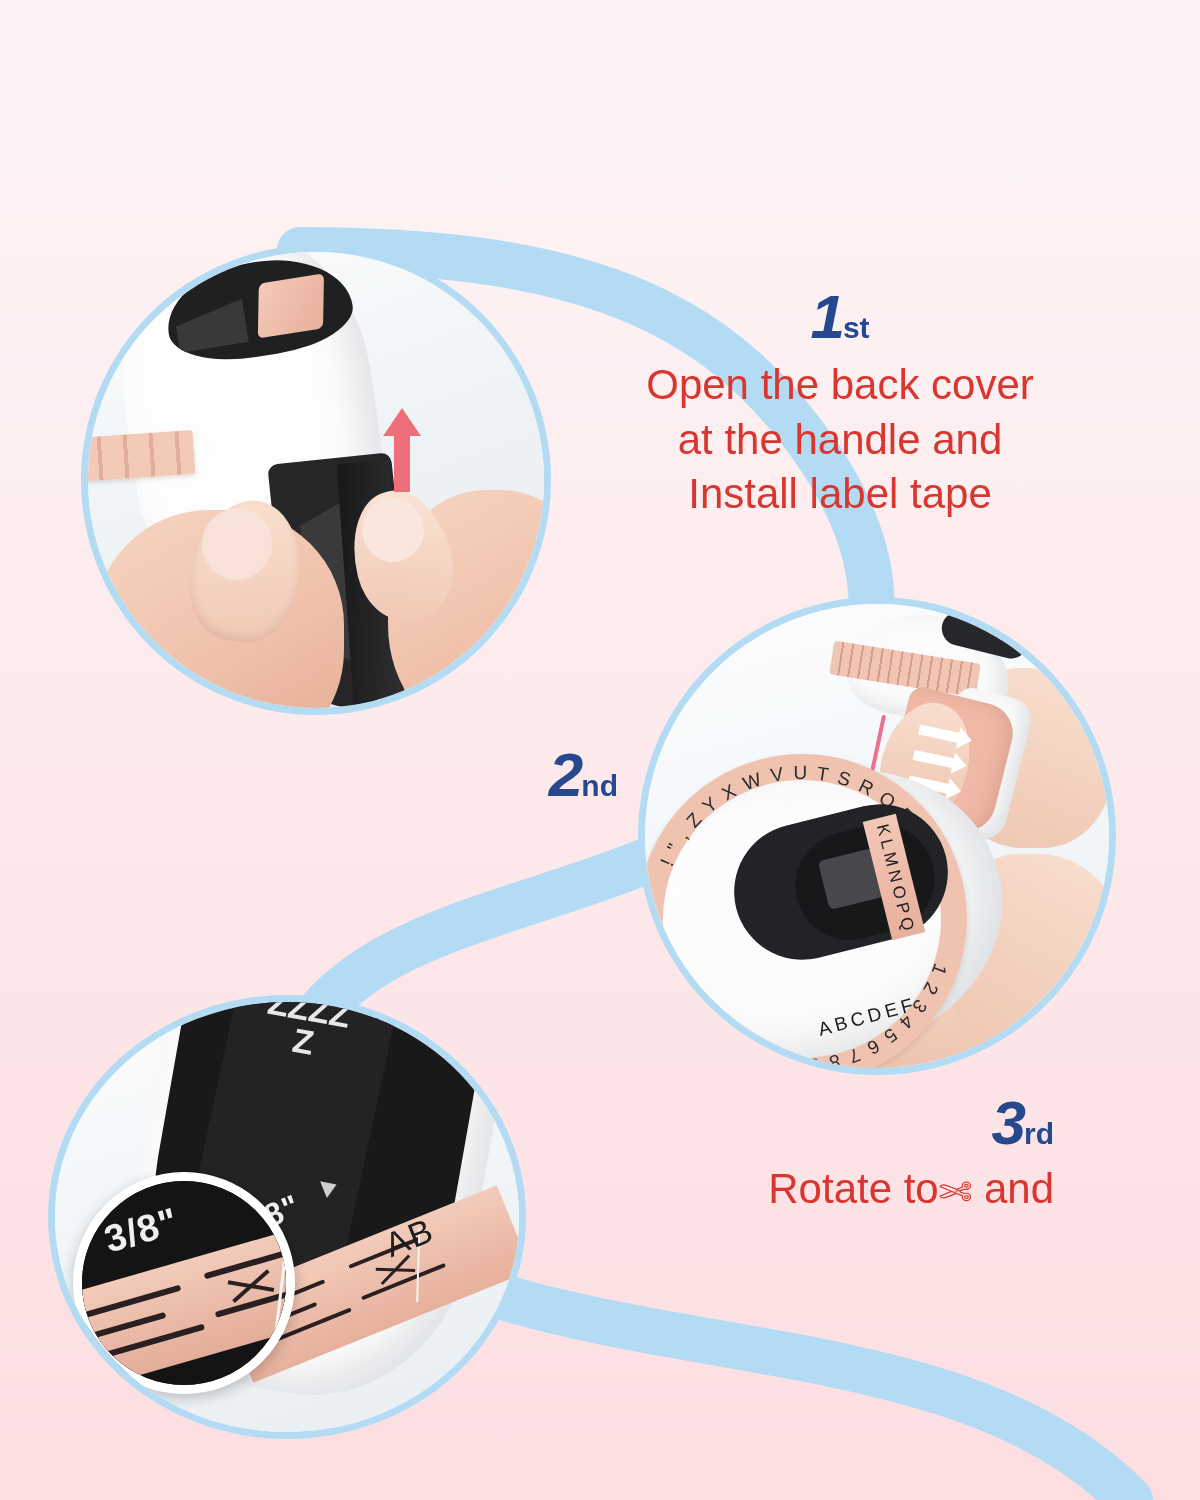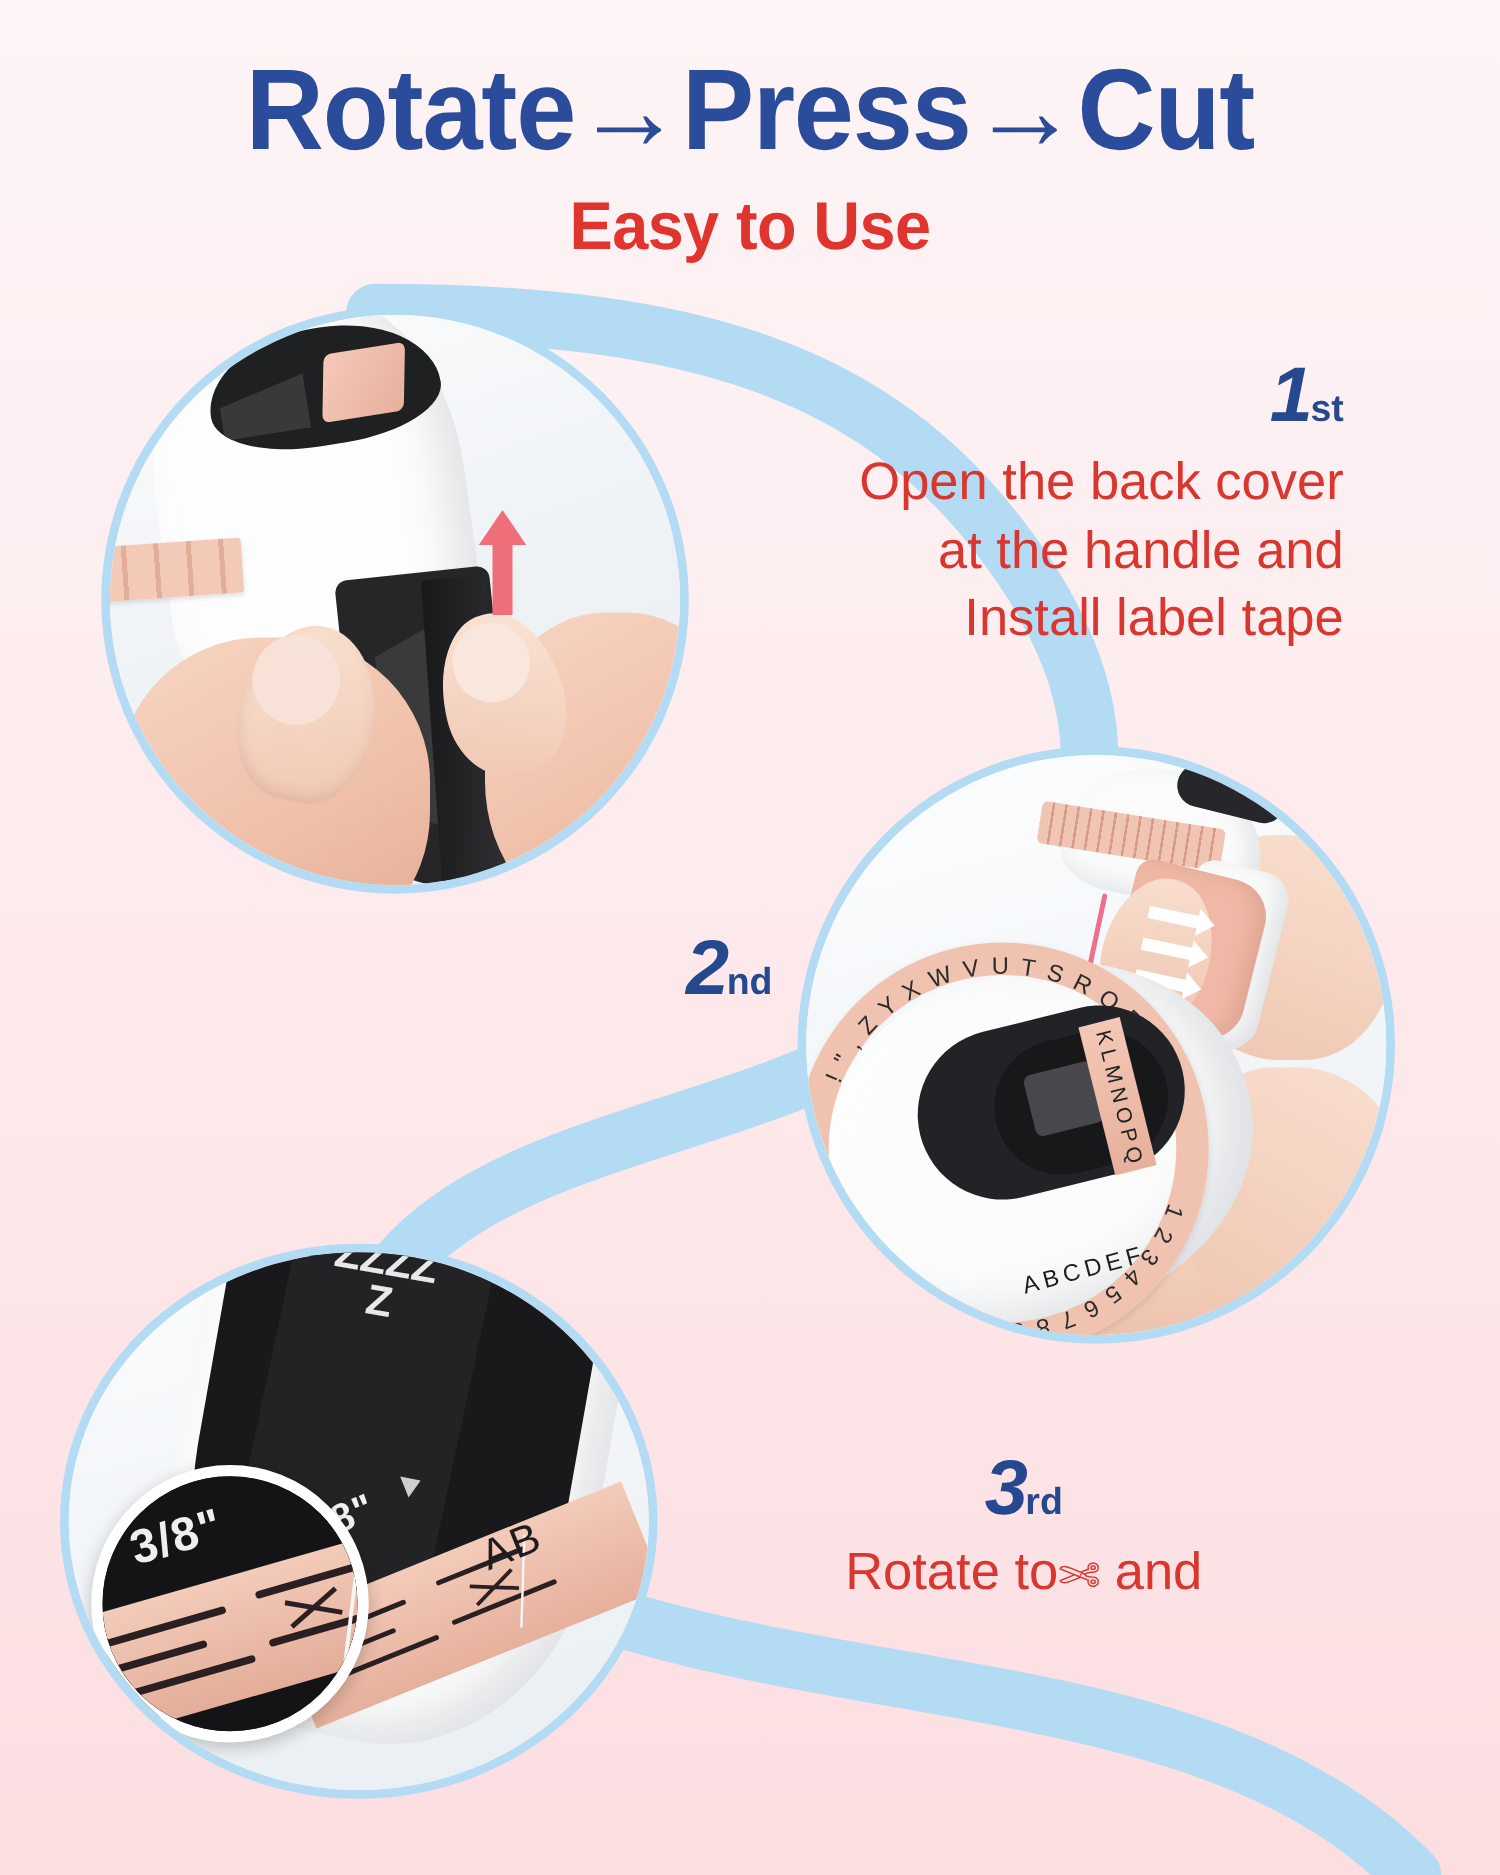--- a/index.html
+++ b/index.html
@@ -193,10 +193,6 @@
              C 700 1362, 980 1345, 1130 1500" fill="none" stroke="#b3dcf4" stroke-width="46" stroke-linecap="round"></path>
   </svg>
 
-  <div class="title-wrap">
-    <div class="title nomark">Rotate→Press→Cut</div>
-    <div class="subtitle nomark">Easy to Use</div>
-  </div>
 
   <div class="photo" id="photo1">
     <div class="ph-inner">

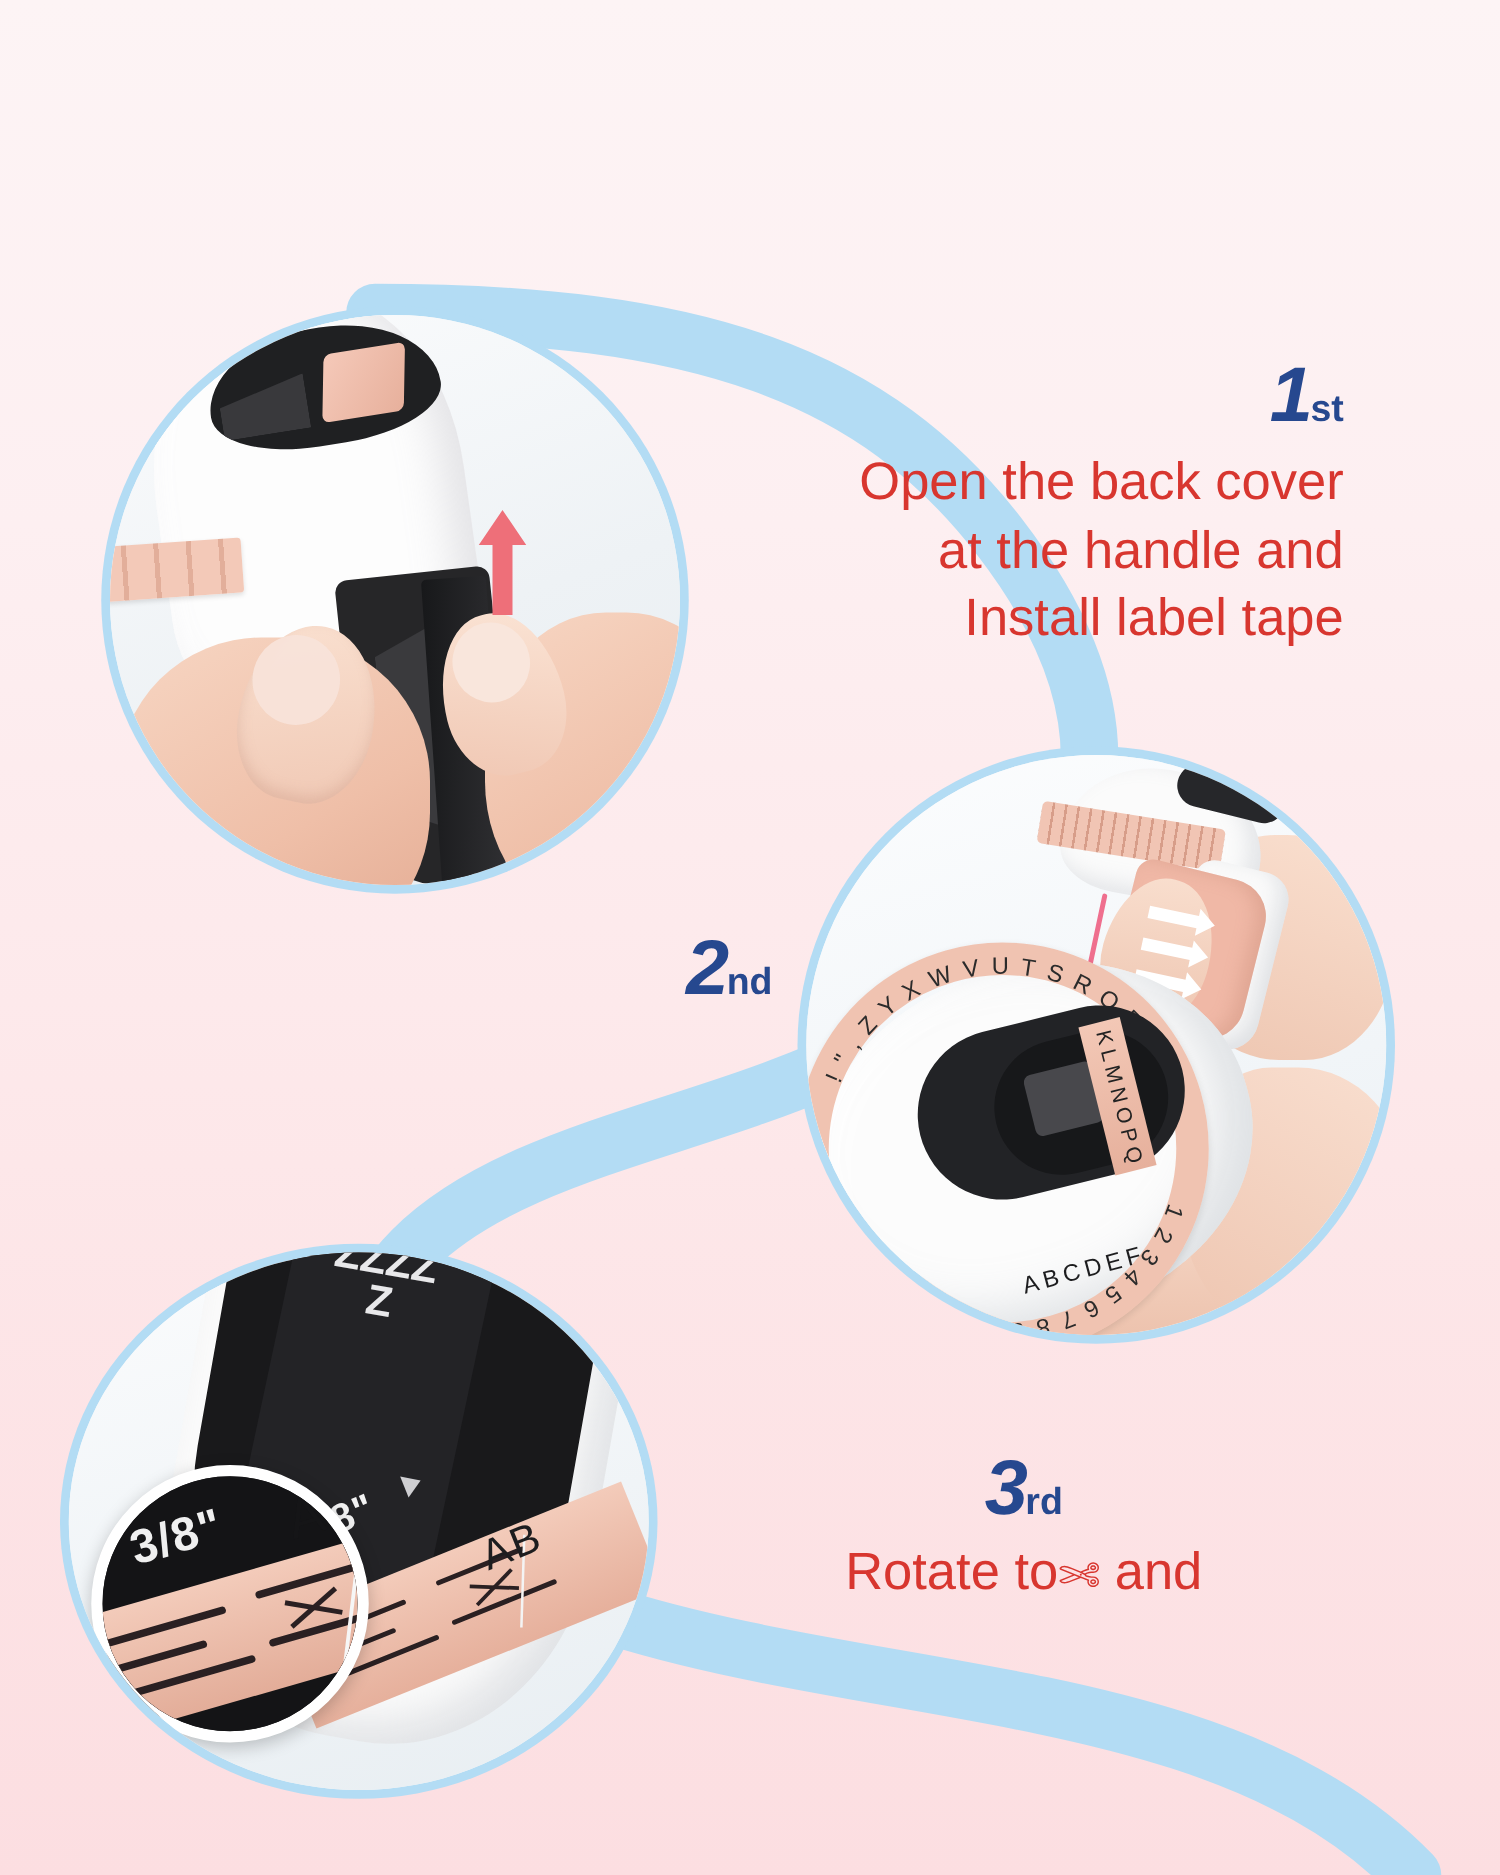--- a/index.html
+++ b/index.html
@@ -35,7 +35,7 @@
   .ord .suf { font-size:30px; font-weight:600; letter-spacing:0px; }
   .body-txt { color:#d8362f; font-size:42px; line-height:1.30; font-weight:400; }
 
-  #step1 { left:555px; top:286px; width:520px; text-align:right; }
+  #step1 { left:580px; top:286px; width:520px; text-align:center; }
   #step1 .ord { margin-bottom:10px; }
   #step2 { left:78px; top:744px; width:540px; text-align:right; }
   #step2 .ord { margin-bottom:24px; }

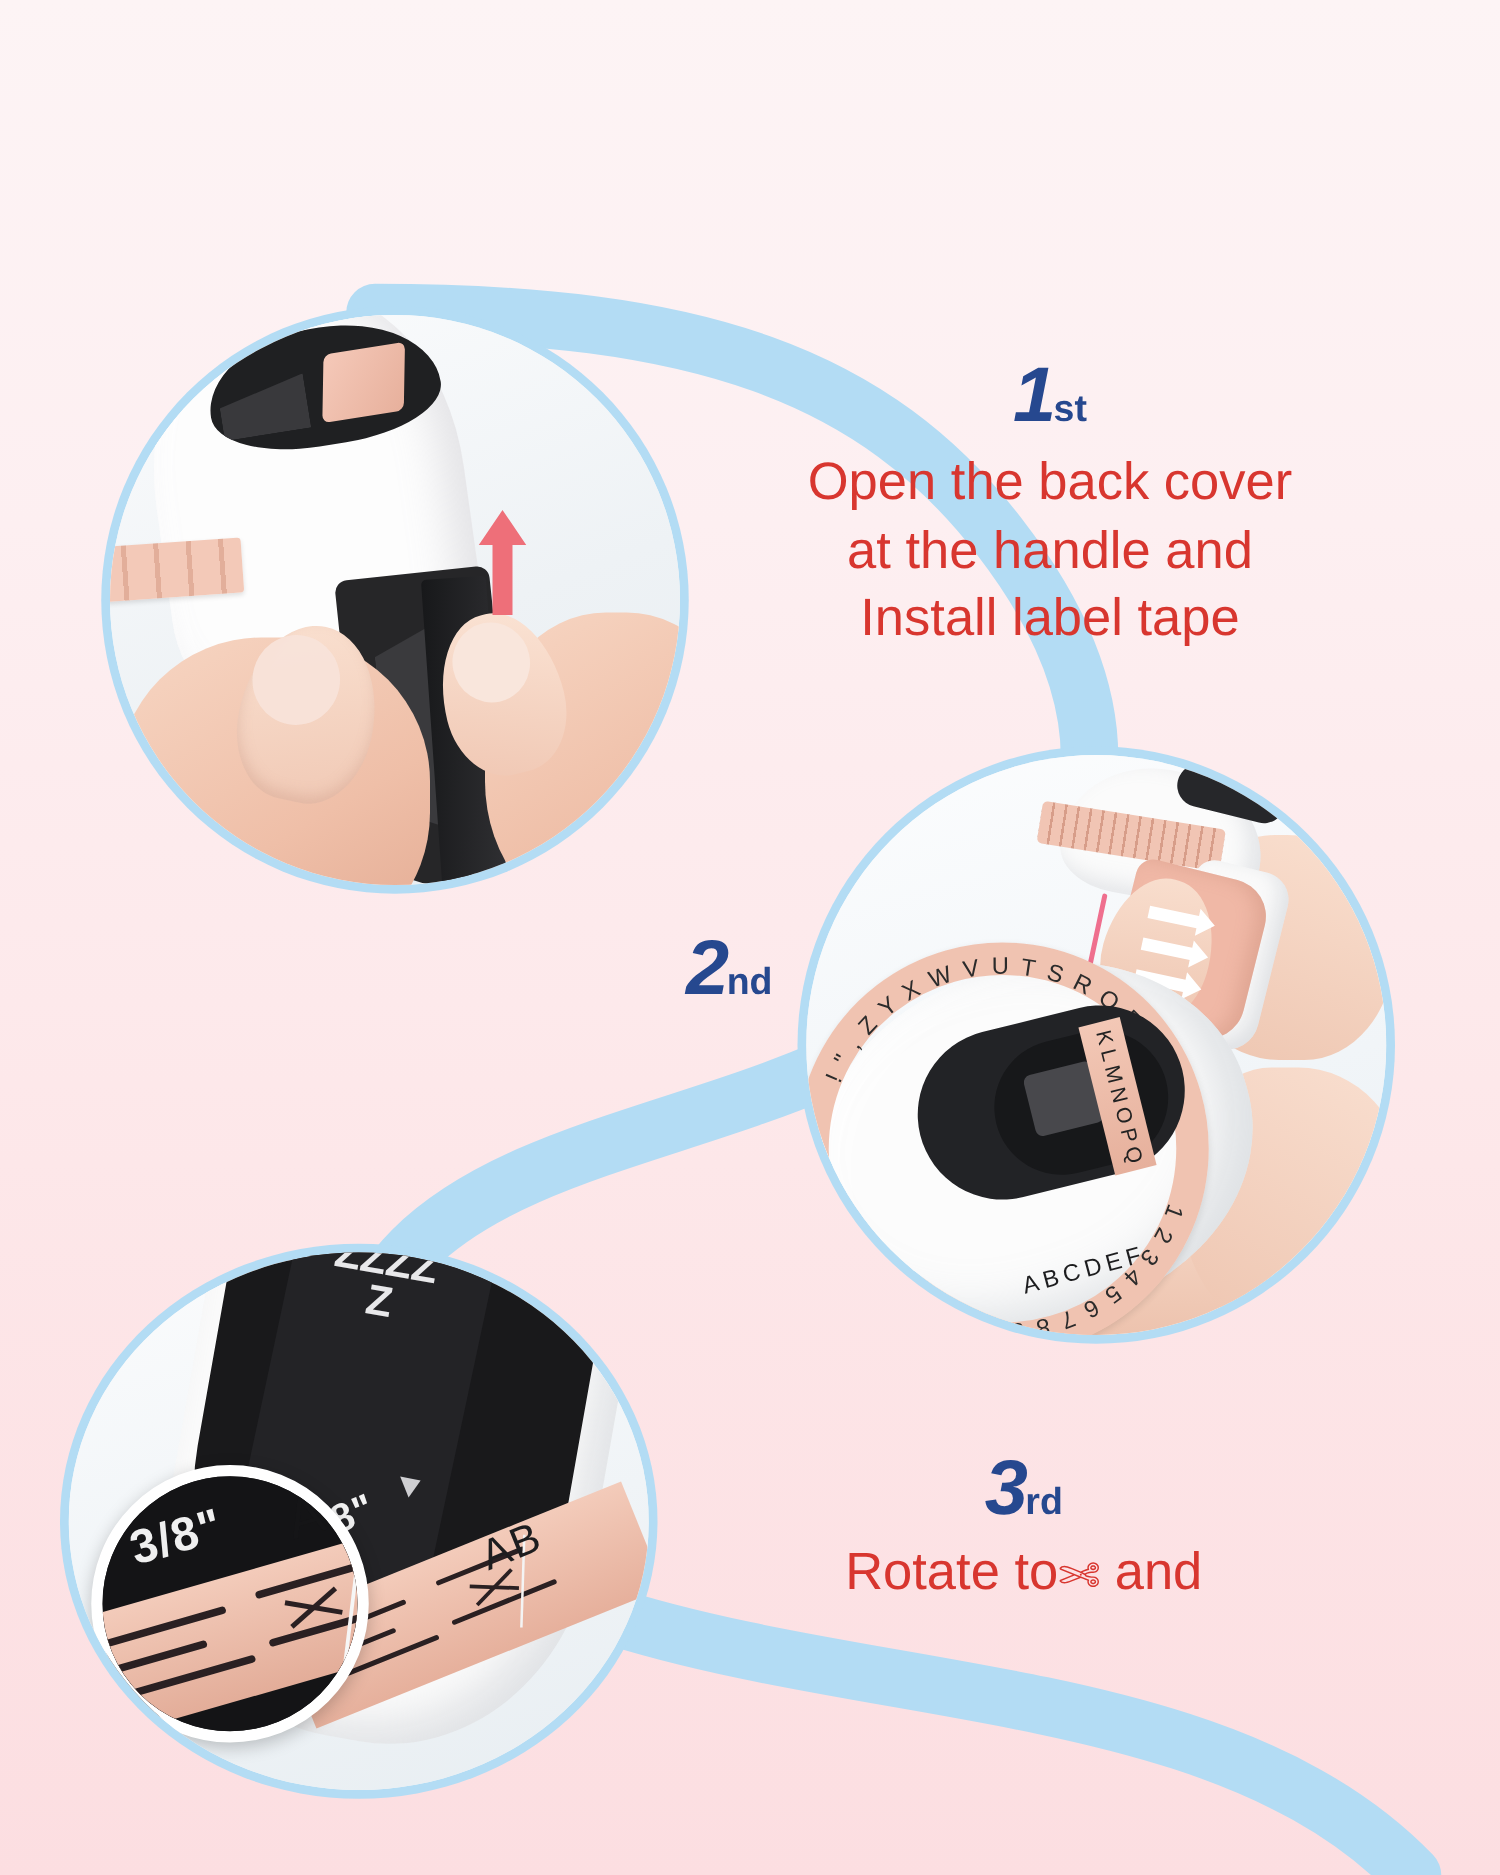--- a/index.html
+++ b/index.html
@@ -39,7 +39,7 @@
   #step1 .ord { margin-bottom:10px; }
   #step2 { left:78px; top:744px; width:540px; text-align:right; }
   #step2 .ord { margin-bottom:24px; }
-  #step3 { left:584px; top:1160px; width:470px; text-align:center; }
+  #step3 { left:584px; top:1092px; width:470px; text-align:right; }
   #step3 .ord { margin-bottom:8px; }
   .scissor-glyph { font-size:40px; line-height:1; display:inline-block; transform:translateY(3px) scaleX(-1); }
 

